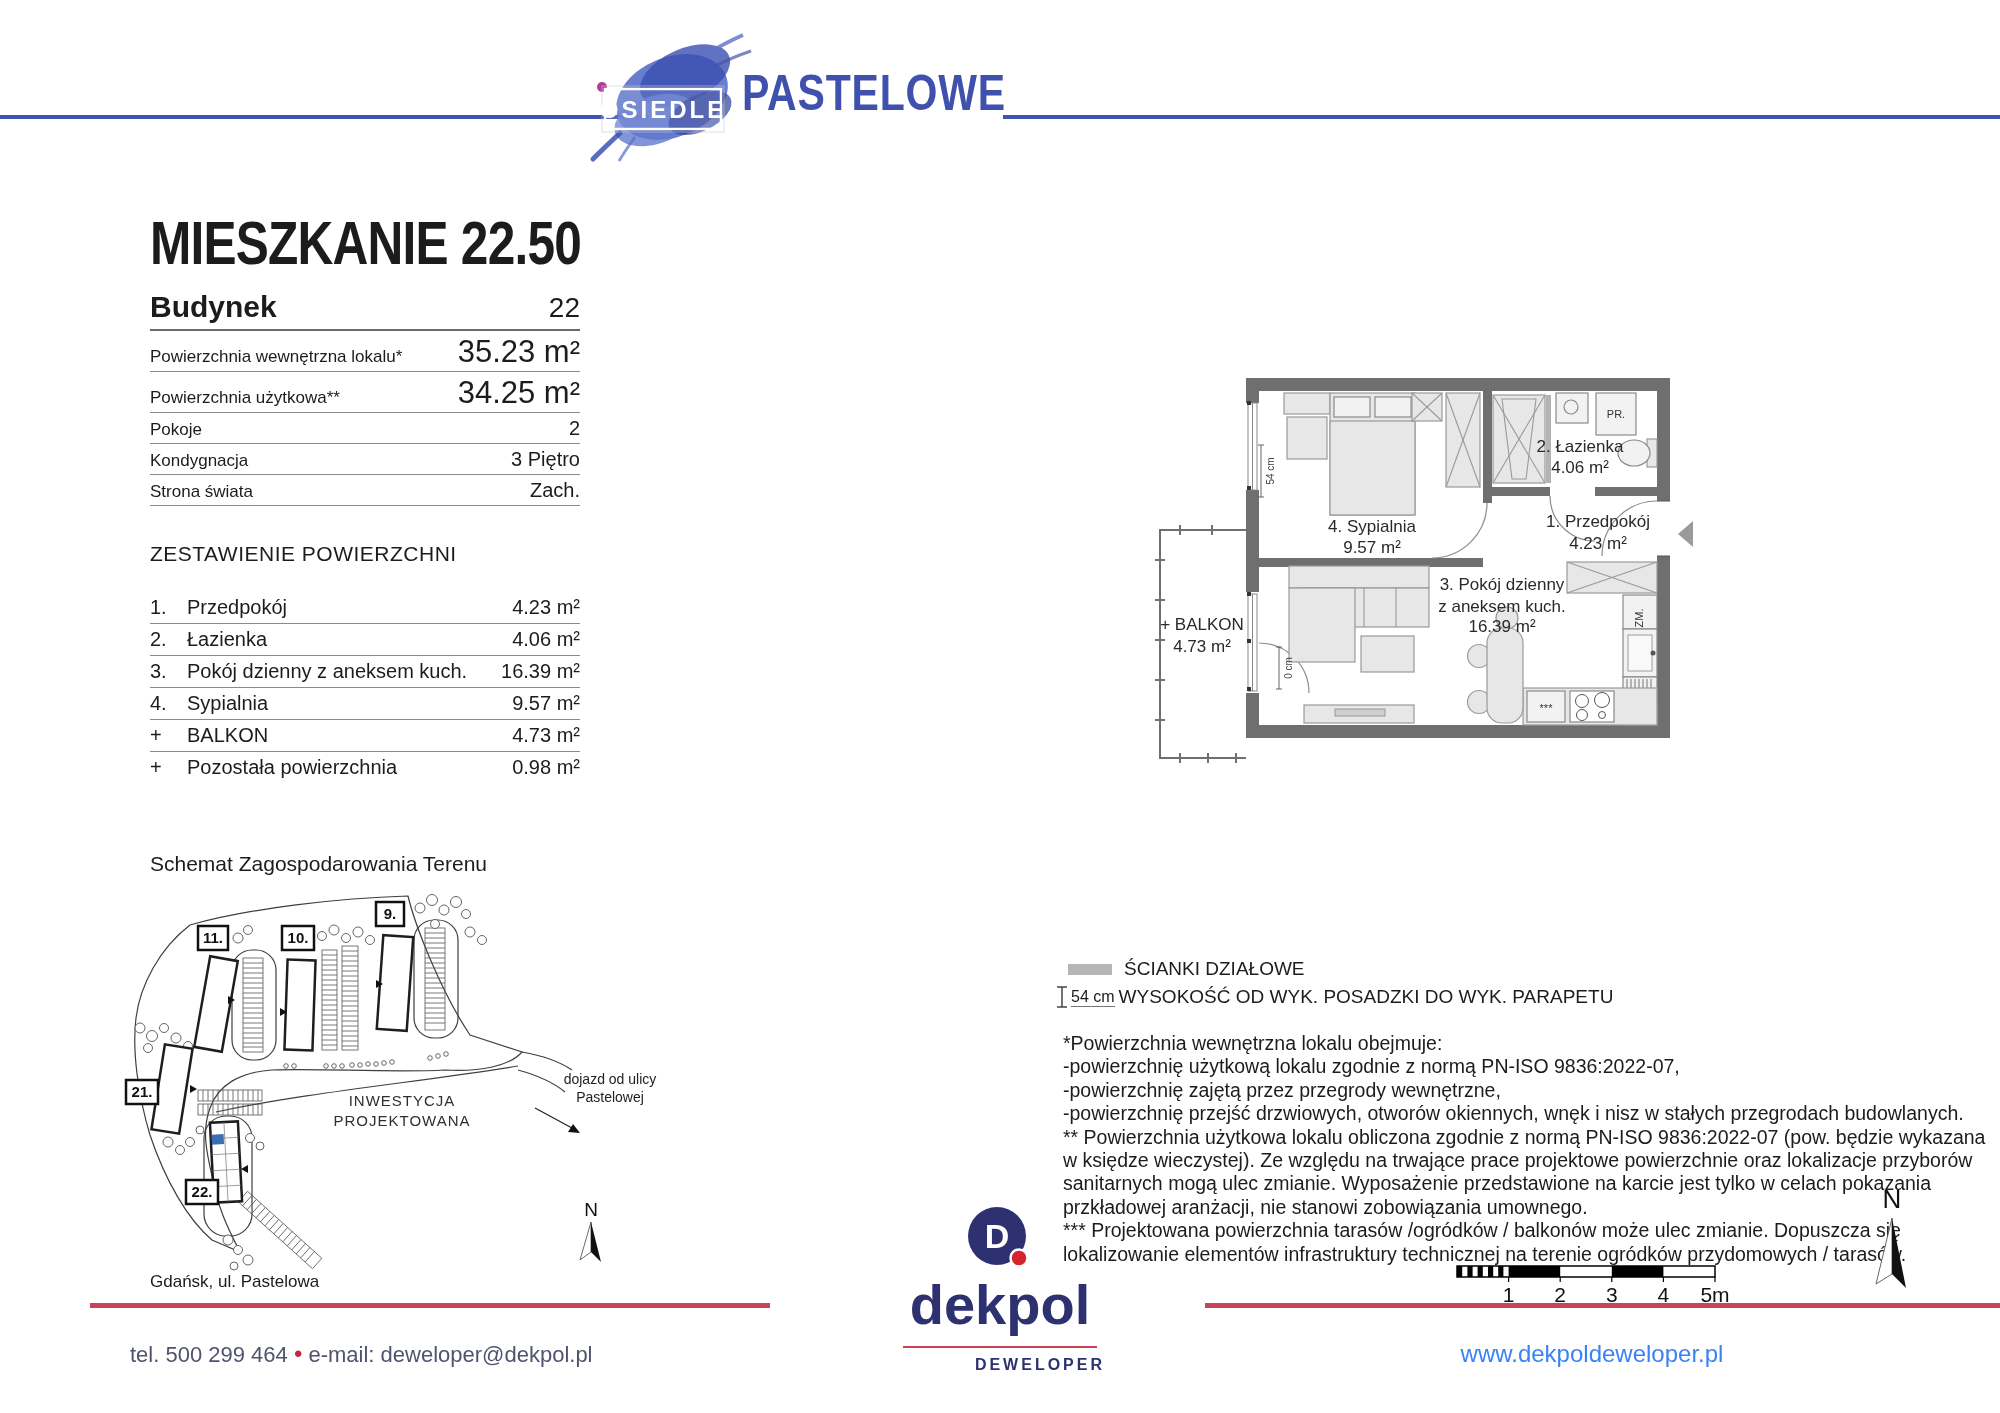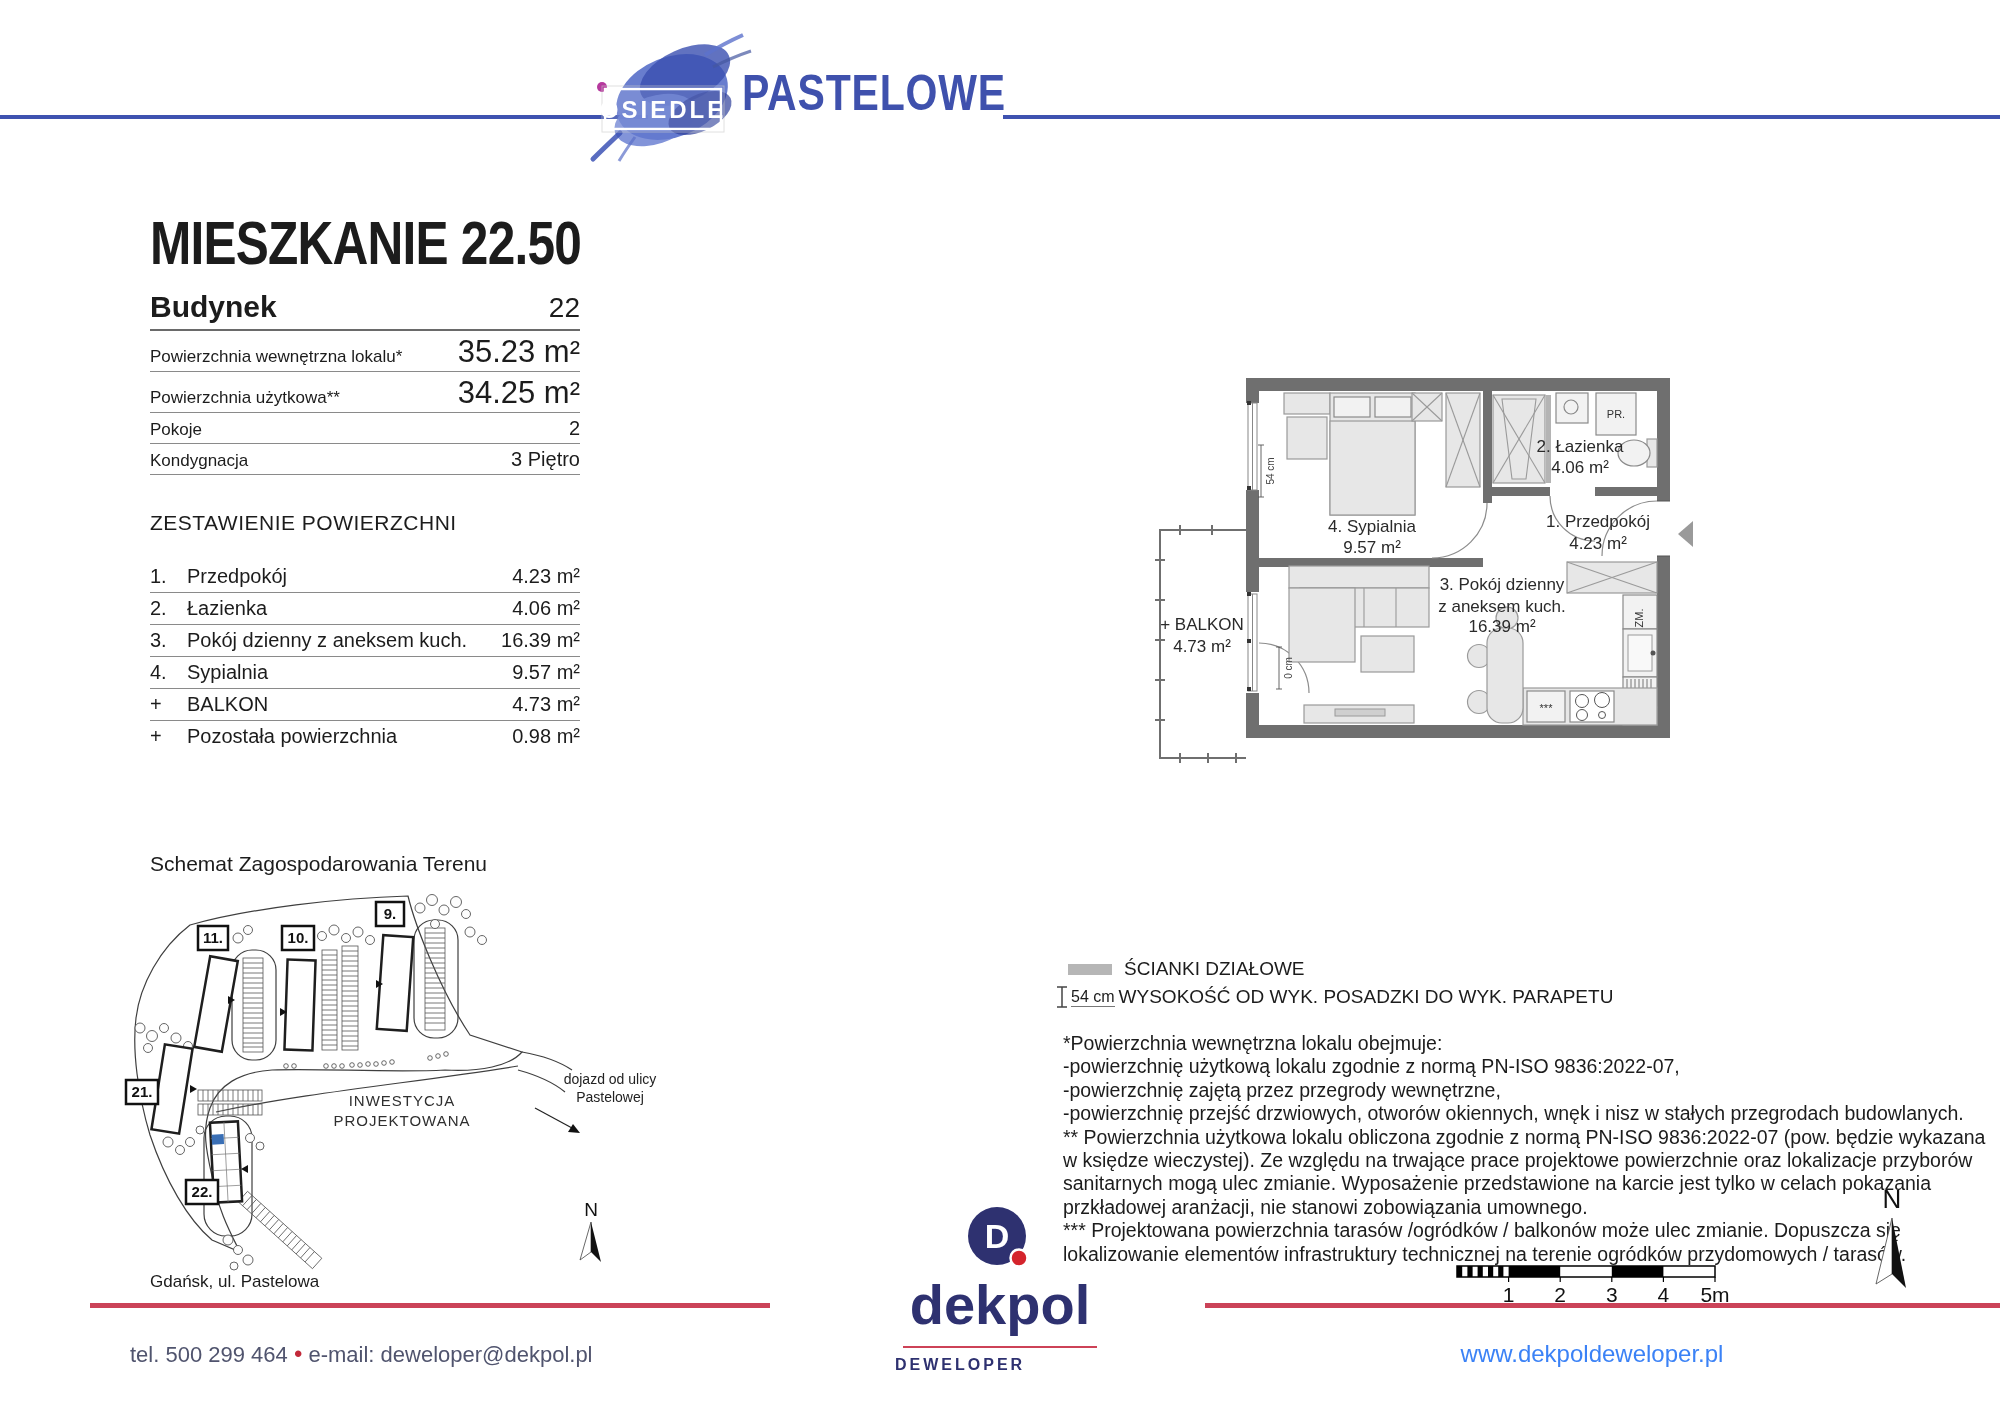--- a/index.html
+++ b/index.html
@@ -141,6 +141,10 @@
   <div class="spec-row small">
     <span class="s-label">Kondygnacja</span>
     <span class="s-value">3 Piętro</span>
+  </div>
+  <div class="spec-row small">
+    <span class="s-label">Strona świata</span>
+    <span class="s-value">Zach.</span>
   </div>
 
   <div class="areas-heading">ZESTAWIENIE POWIERZCHNI</div>

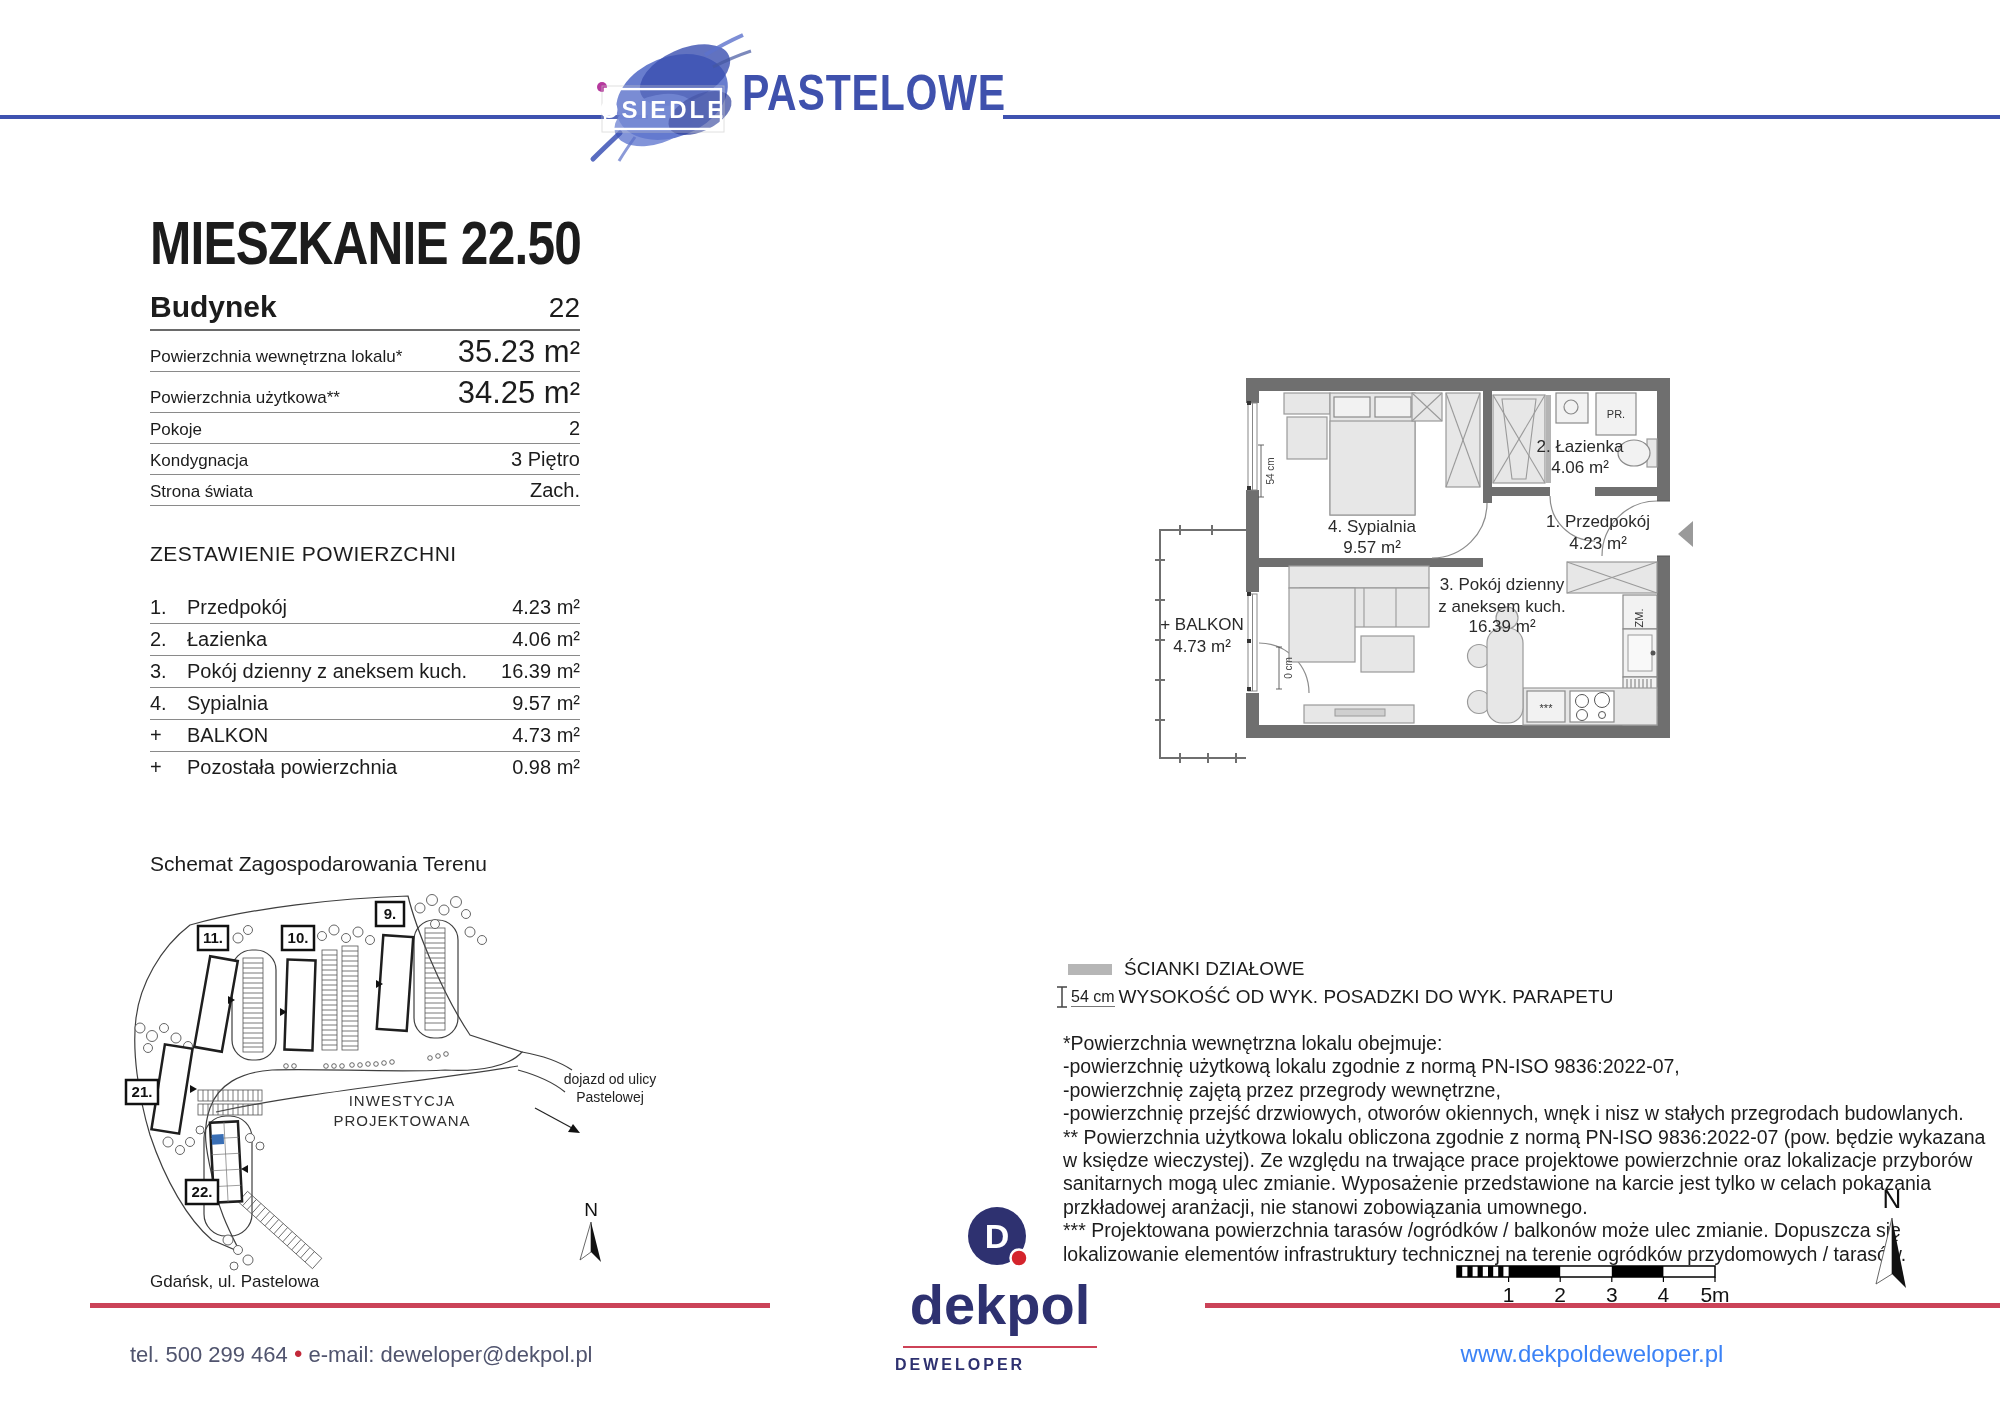--- a/index.html
+++ b/index.html
@@ -87,7 +87,7 @@
   .dekpol-name { left:895px; top:1276px; width:210px; text-align:center; font-size:56px;
     font-weight:700; color:#2e3170; line-height:1.05; }
   .dekpol-rule { left:903px; top:1346px; width:194px; height:2px; background:#cd4257; }
-  .dekpol-sub { left:895px; top:1356px; width:210px; text-align:left; font-size:16px;
+  .dekpol-sub { left:895px; top:1356px; width:210px; text-align:right; font-size:16px;
     letter-spacing:3px; font-weight:700; color:#2e3170; }
   .website { left:1400px; top:1340px; width:384px; text-align:center; font-size:24px;
     font-weight:400; color:#3b82f6; }

